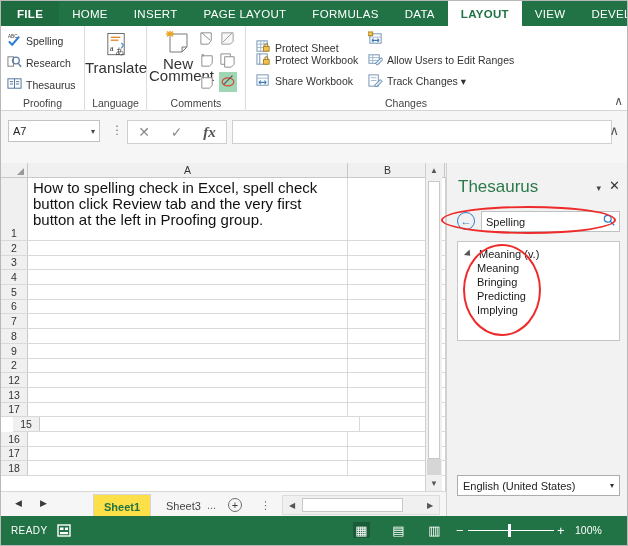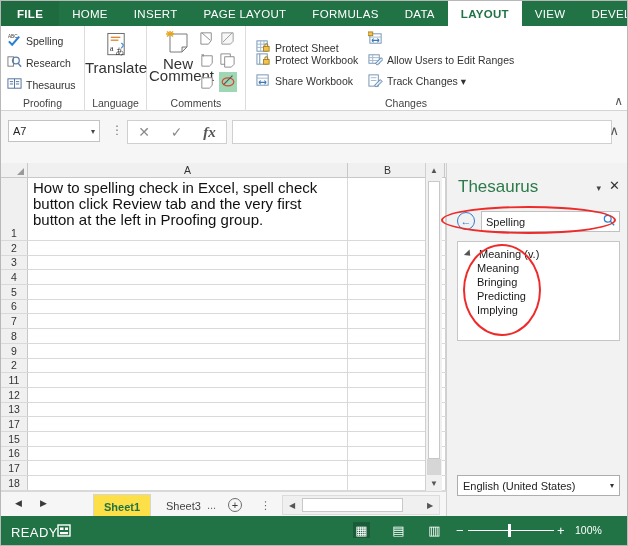--- a/index.html
+++ b/index.html
@@ -610,12 +610,6 @@
           <div class="cell c"></div>
         </div>
       <div class="row" style="height:14.7px;">
-          <div class="rh">11</div>
-          <div class="cell a"></div>
-          <div class="cell b"></div>
-          <div class="cell c"></div>
-        </div>
-      <div class="row" style="height:14.7px;">
           <div class="rh">12</div>
           <div class="cell a"></div>
           <div class="cell b"></div>

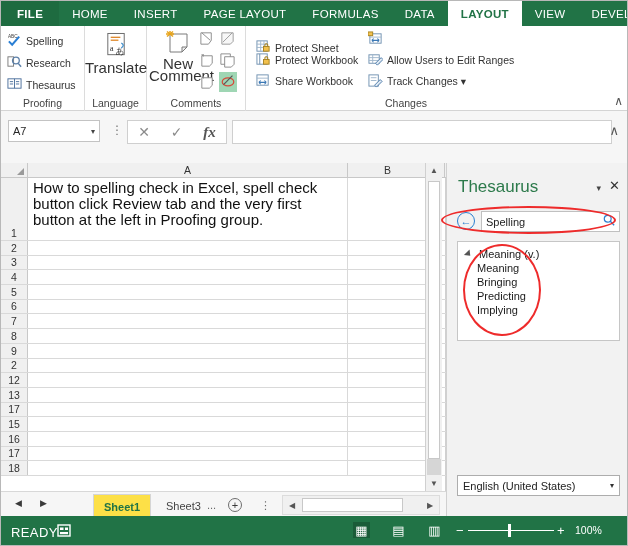--- a/index.html
+++ b/index.html
@@ -627,7 +627,7 @@
           <div class="cell b"></div>
           <div class="cell c"></div>
         </div>
-      <div class="row" style="height:14.7px;">
+      <div class="row" style="height:14.7px;margin-left:12px;">
           <div class="rh">15</div>
           <div class="cell a"></div>
           <div class="cell b"></div>

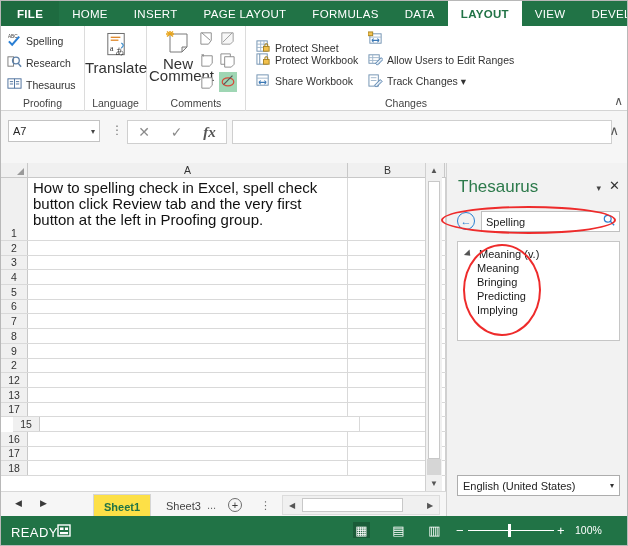--- a/index.html
+++ b/index.html
@@ -296,7 +296,7 @@
   }
   .stready {
     position: absolute; left: 10px; top: 9px;
-    font-size: 13px; letter-spacing: .4px;
+    font-size: 10px; letter-spacing: .4px;
   }
   .viewbtn {
     position: absolute; top: 6px;

